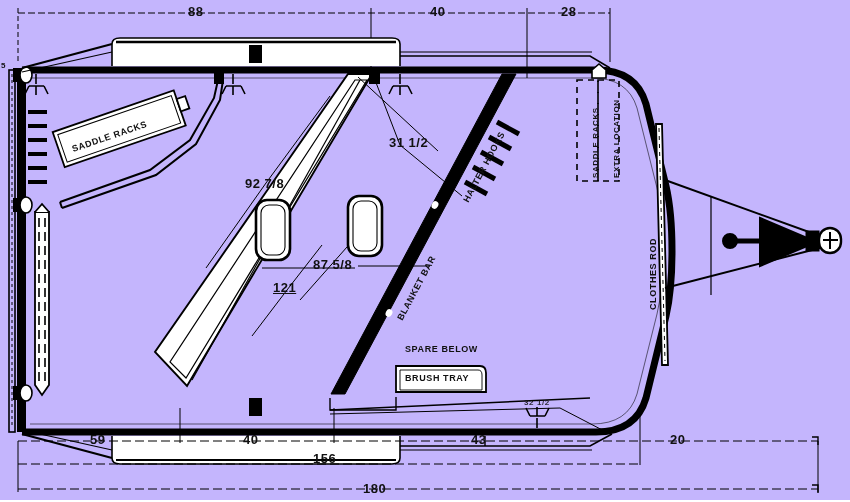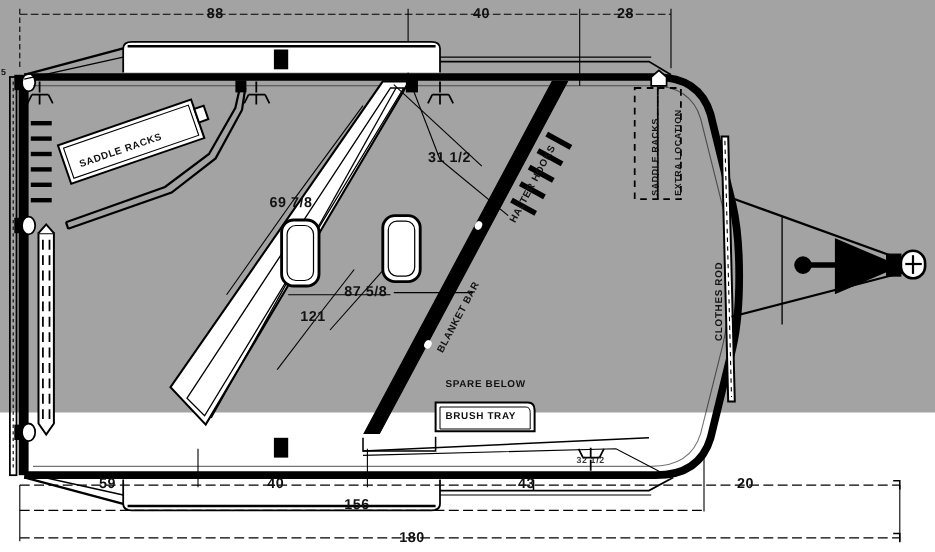--- a/index.html
+++ b/index.html
@@ -7,7 +7,7 @@
     font-family:"Liberation Sans", sans-serif;
     width:850px;height:502px;overflow:hidden;
   }
-  #stage{position:relative;width:850px;height:375px;background:#a3a3a3;}
+  #stage{position:relative;width:850px;height:500px;background:#c4b5fd;}
   #stage svg{position:absolute;left:0;top:0;}
   .lbl{
     position:absolute;

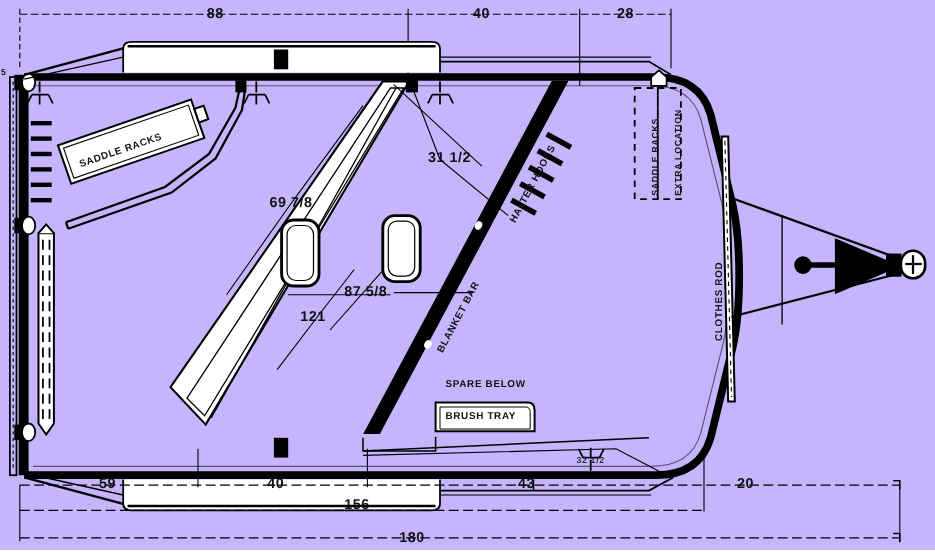--- a/index.html
+++ b/index.html
@@ -257,7 +257,7 @@
   <div class="lbl dim" style="left:313px;top:452px;">156</div>
   <div class="lbl dim" style="left:363px;top:482px;text-align:right;">180</div>
 
-  <div class="lbl dim" style="left:245px;top:177px;">69 7/8</div>
+  <div class="lbl dim" style="left:245px;top:177px;">92 7/8</div>
   <div class="lbl dim" style="left:389px;top:136px;">31 1/2</div>
   <div class="lbl dim" style="left:313px;top:258px;">87 5/8</div>
   <div class="lbl dim" style="left:273px;top:281px;">121</div>

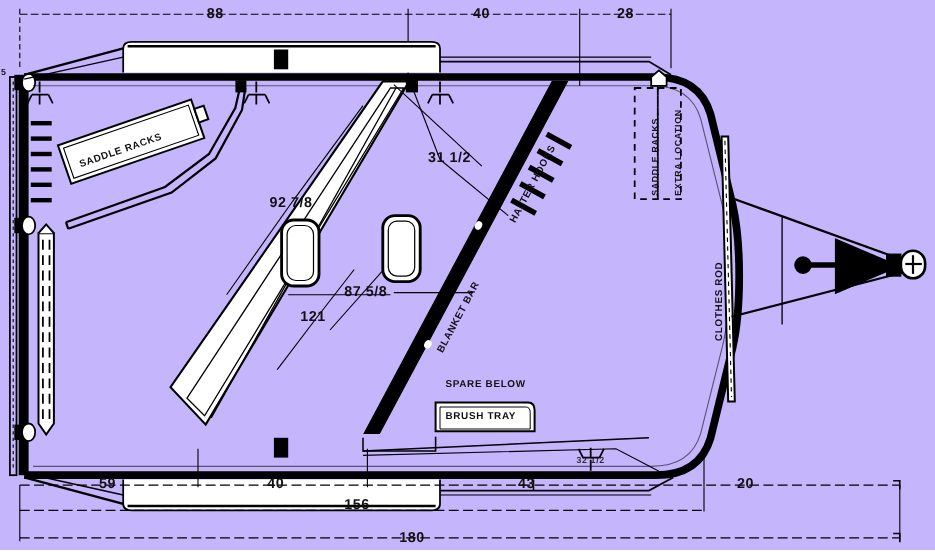--- a/index.html
+++ b/index.html
@@ -260,7 +260,7 @@
   <div class="lbl dim" style="left:245px;top:177px;">92 7/8</div>
   <div class="lbl dim" style="left:389px;top:136px;">31 1/2</div>
   <div class="lbl dim" style="left:313px;top:258px;">87 5/8</div>
-  <div class="lbl dim" style="left:273px;top:281px;">121</div>
+  <div class="lbl dim" style="left:273px;top:281px;text-decoration:underline;">121</div>
   <div class="lbl note-sm" style="left:524px;top:399px;opacity:.85;margin-top:16px;">32 1/2</div>
 
   <div class="lbl note-sm" style="left:1px;top:62px;">5</div>

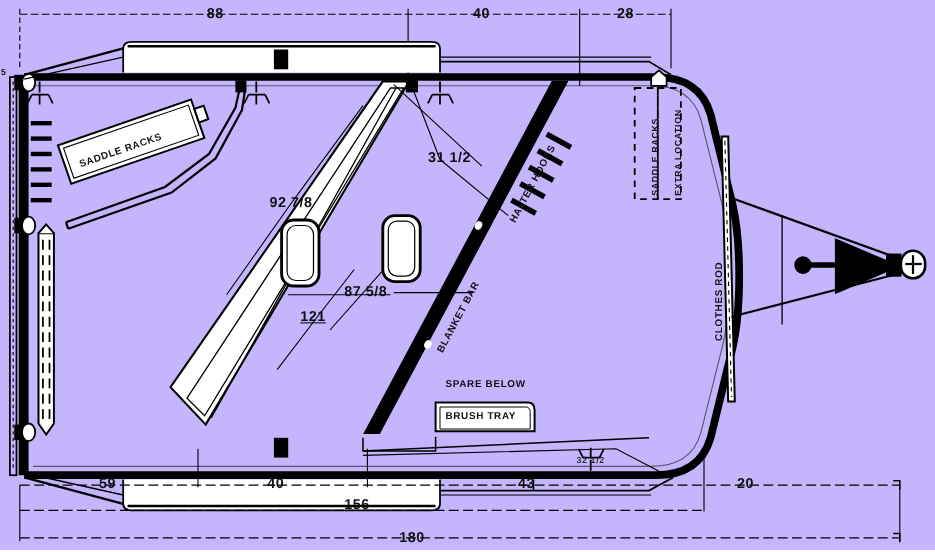--- a/index.html
+++ b/index.html
@@ -261,7 +261,7 @@
   <div class="lbl dim" style="left:389px;top:136px;">31 1/2</div>
   <div class="lbl dim" style="left:313px;top:258px;">87 5/8</div>
   <div class="lbl dim" style="left:273px;top:281px;text-decoration:underline;">121</div>
-  <div class="lbl note-sm" style="left:524px;top:399px;opacity:.85;margin-top:16px;">32 1/2</div>
+  <div class="lbl note-sm" style="left:524px;top:399px;opacity:.85;">32 1/2</div>
 
   <div class="lbl note-sm" style="left:1px;top:62px;">5</div>
 

